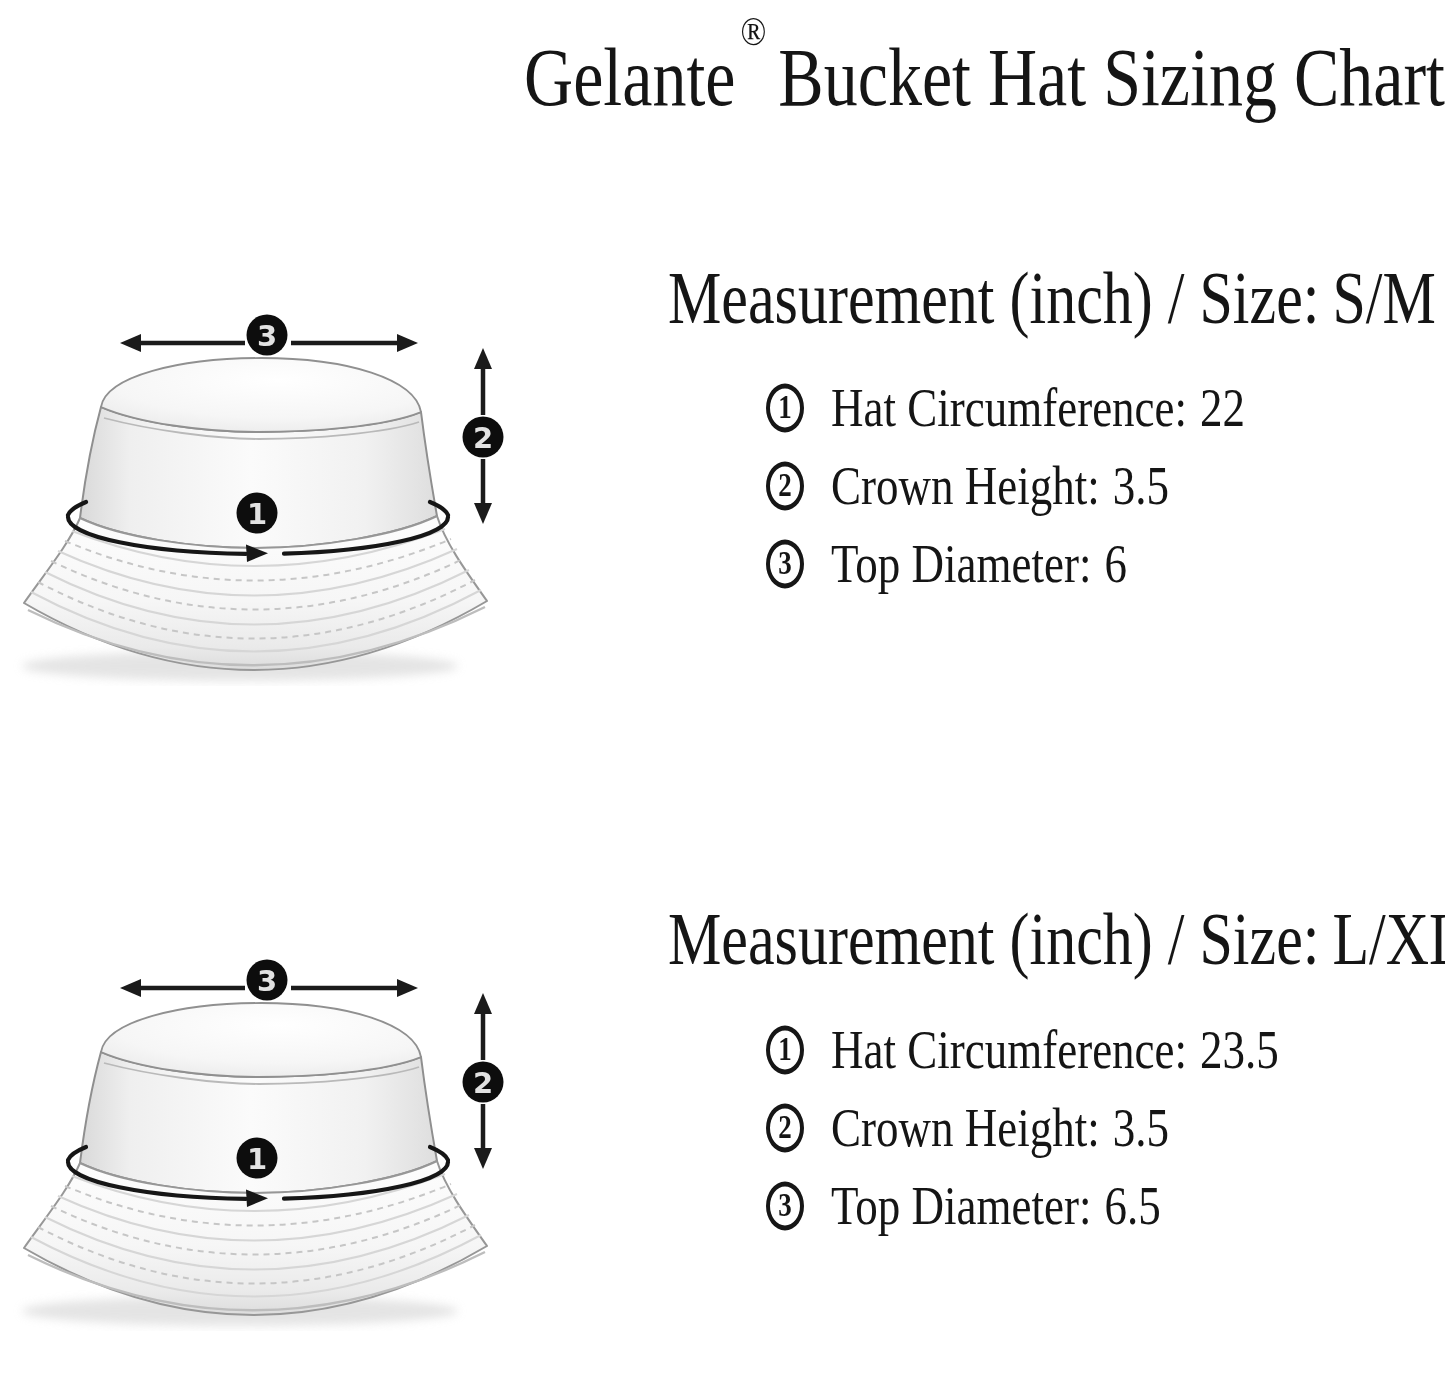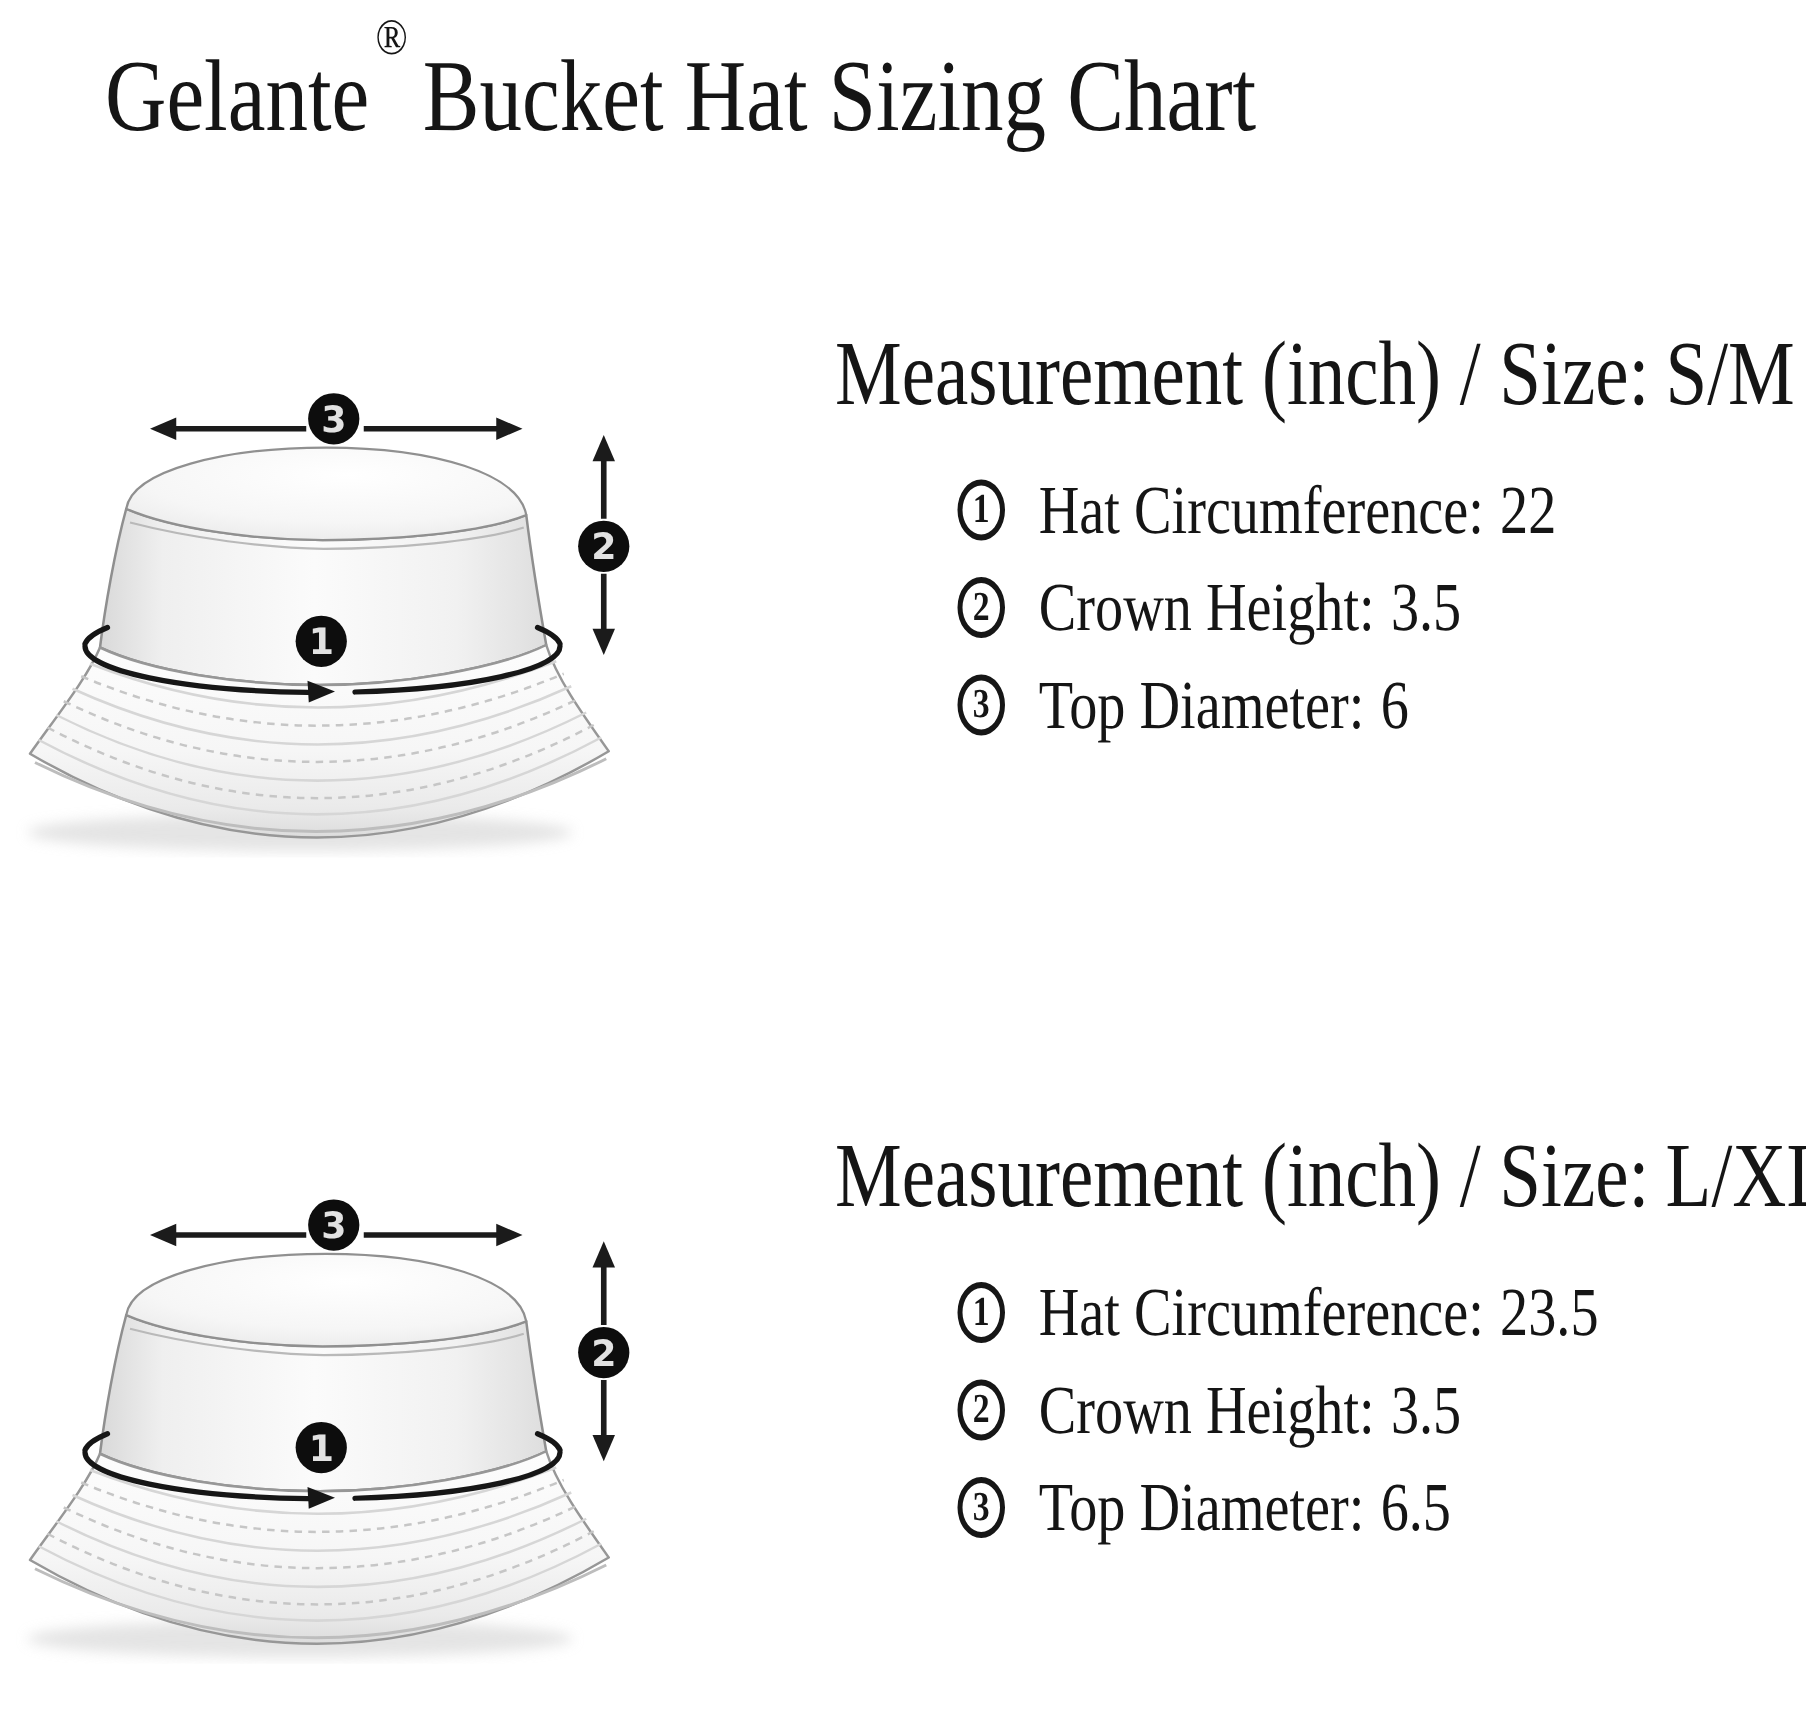--- a/index.html
+++ b/index.html
@@ -8,7 +8,7 @@
   .page{position:absolute;inset:0;background:#fff;}
 
   
-  .title-wrap{position:absolute;left:84px;right:0;top:18px;text-align:left;}
+  .title-wrap{position:absolute;left:84px;right:0;top:18px;text-align:right;}
   .title{display:inline-block;font-size:68px;line-height:94px;white-space:nowrap;
          transform:scaleY(1.2);transform-origin:center;}
   .title sup{font-size:34px;position:relative;top:-27px;margin:0 12px 0 5px;}

